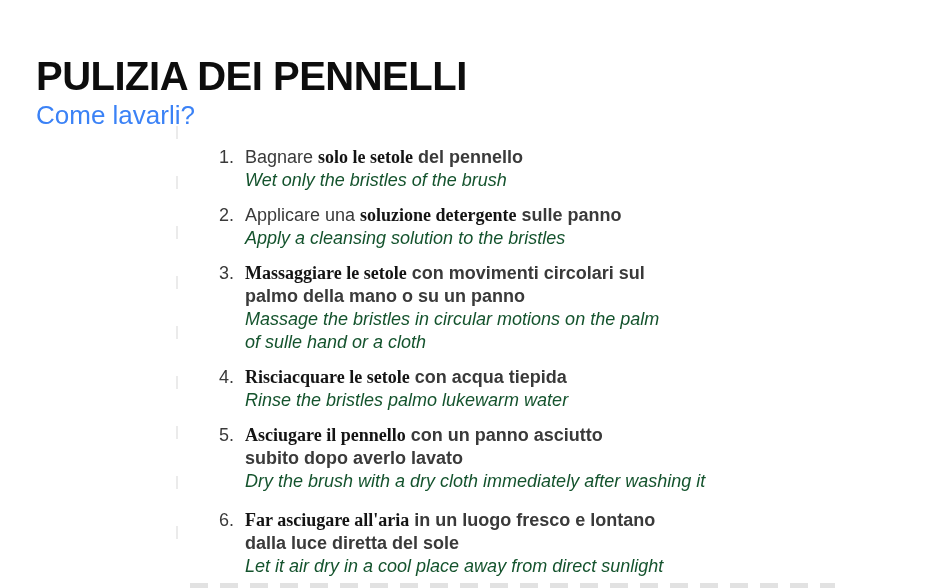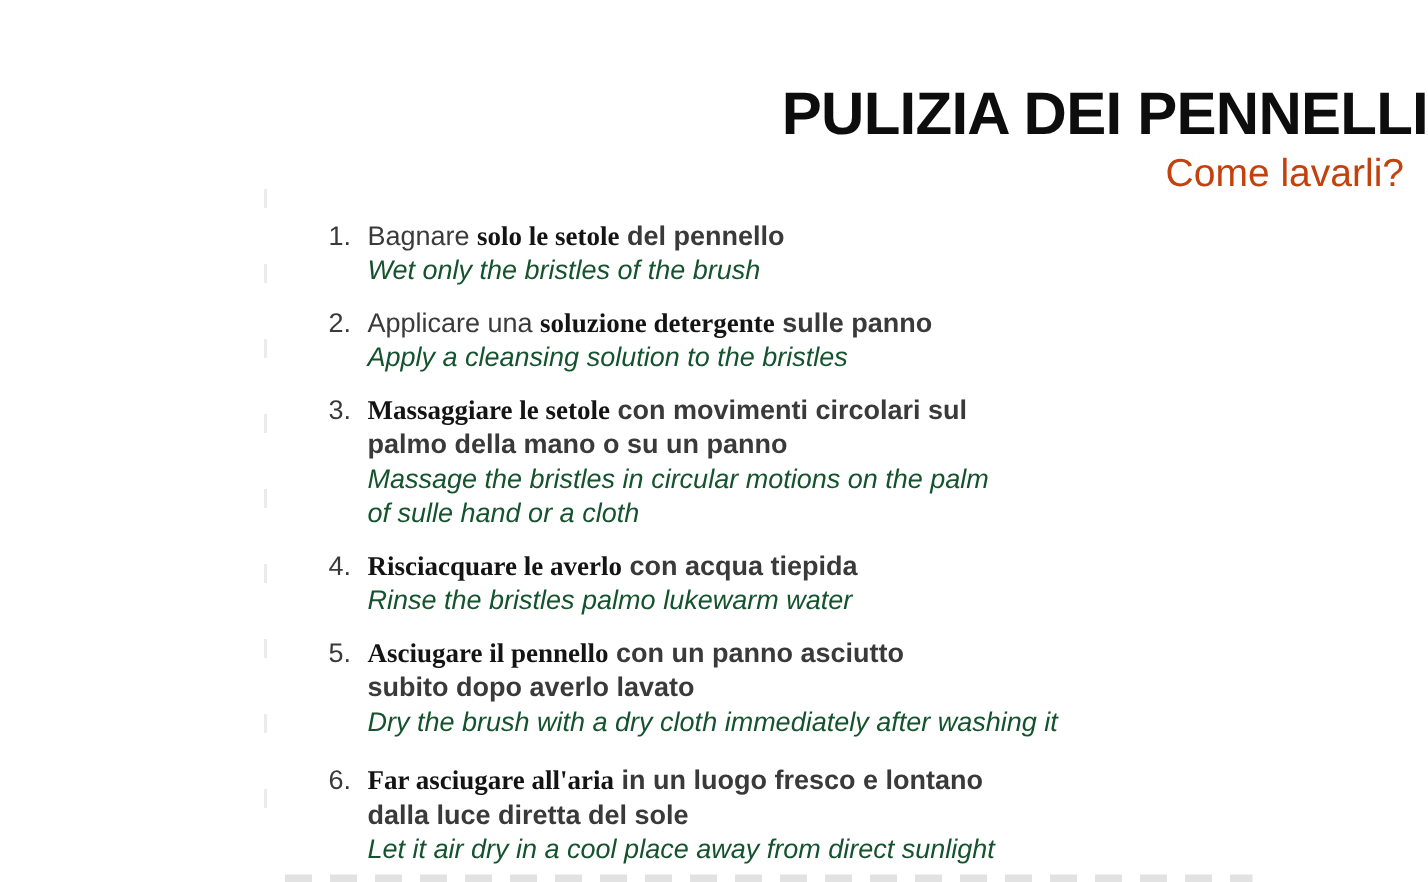--- a/index.html
+++ b/index.html
@@ -11,7 +11,7 @@
     position:relative;
     overflow:hidden;
   }
-  .header { text-align:right; padding-top:56px; padding-left:36px; }
+  .header { text-align:left; padding-top:56px; padding-left:36px; }
   .title {
     margin:0;
     font-size:40px;

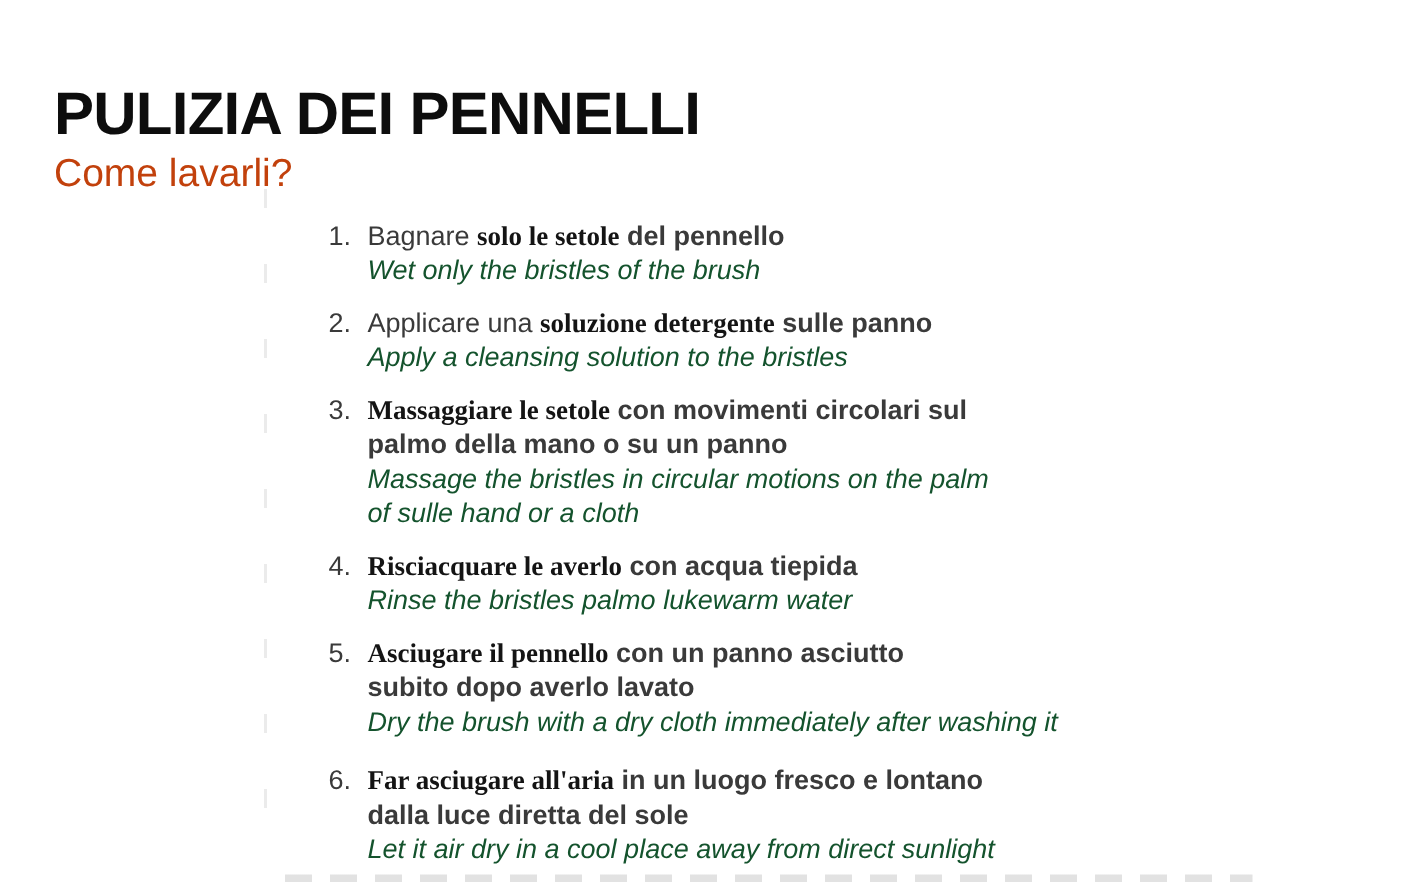--- a/index.html
+++ b/index.html
@@ -25,7 +25,7 @@
     font-size:26px;
     font-weight:300;
     line-height:1.15;
-    color:#c2410c;
+    color:#3b82f6;
   }
   .steps {
     list-style:none;

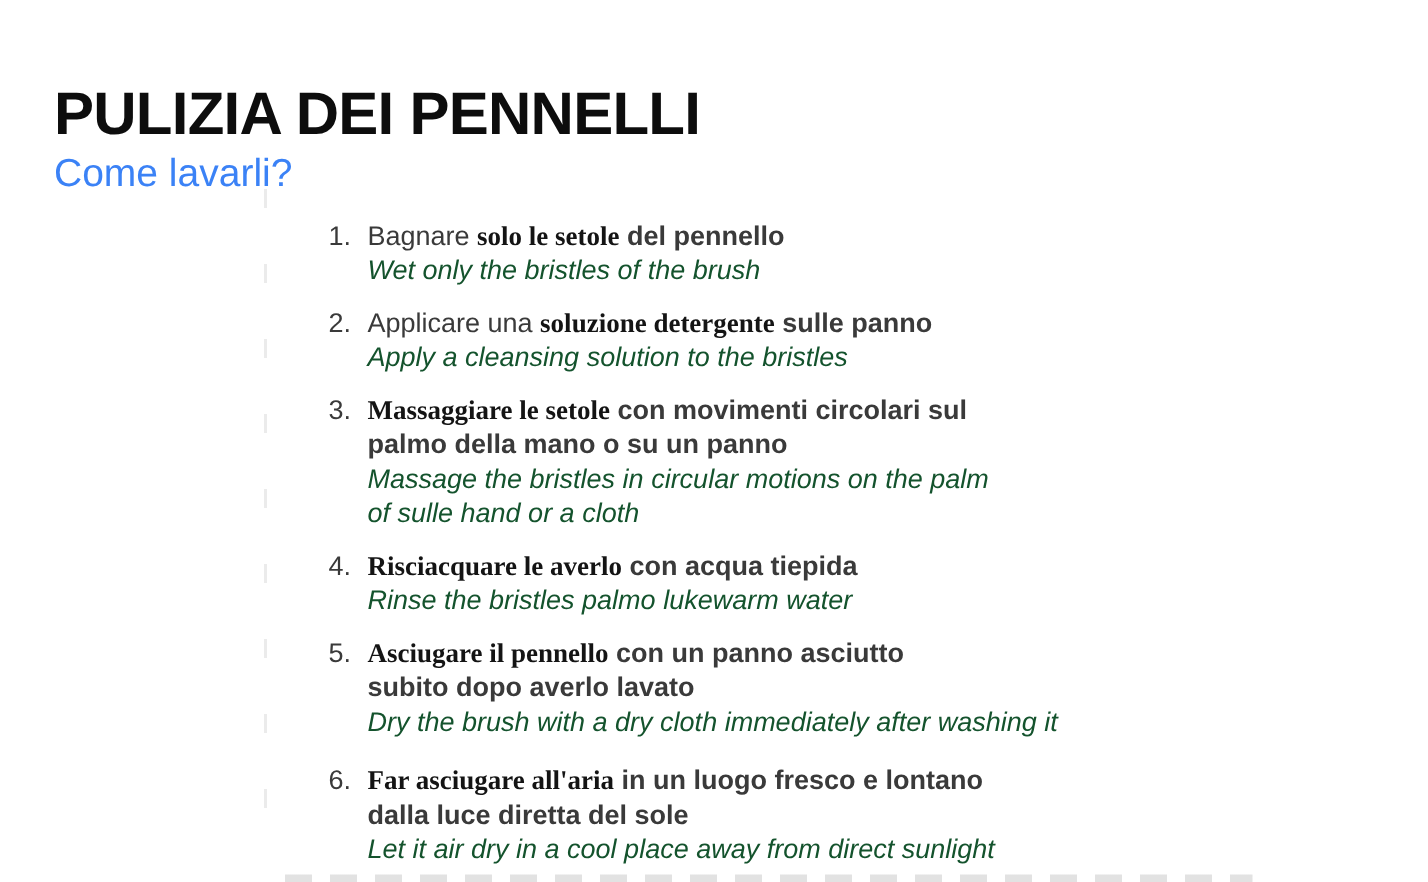--- a/index.html
+++ b/index.html
@@ -91,7 +91,7 @@
   <li class="step">
     <span class="num">4.</span>
     <div class="txt">
-      <div class="main"><span class="pre"></span><span class="bold">Risciacquare le averlo</span><span class="post"> con acqua tiepida</span></div>
+      <div class="main"><span class="pre"></span><span class="bold">Risciacquare le setole</span><span class="post"> con acqua tiepida</span></div>
       <div class="translation">Rinse the bristles palmo lukewarm water</div>
     </div>
   </li>

